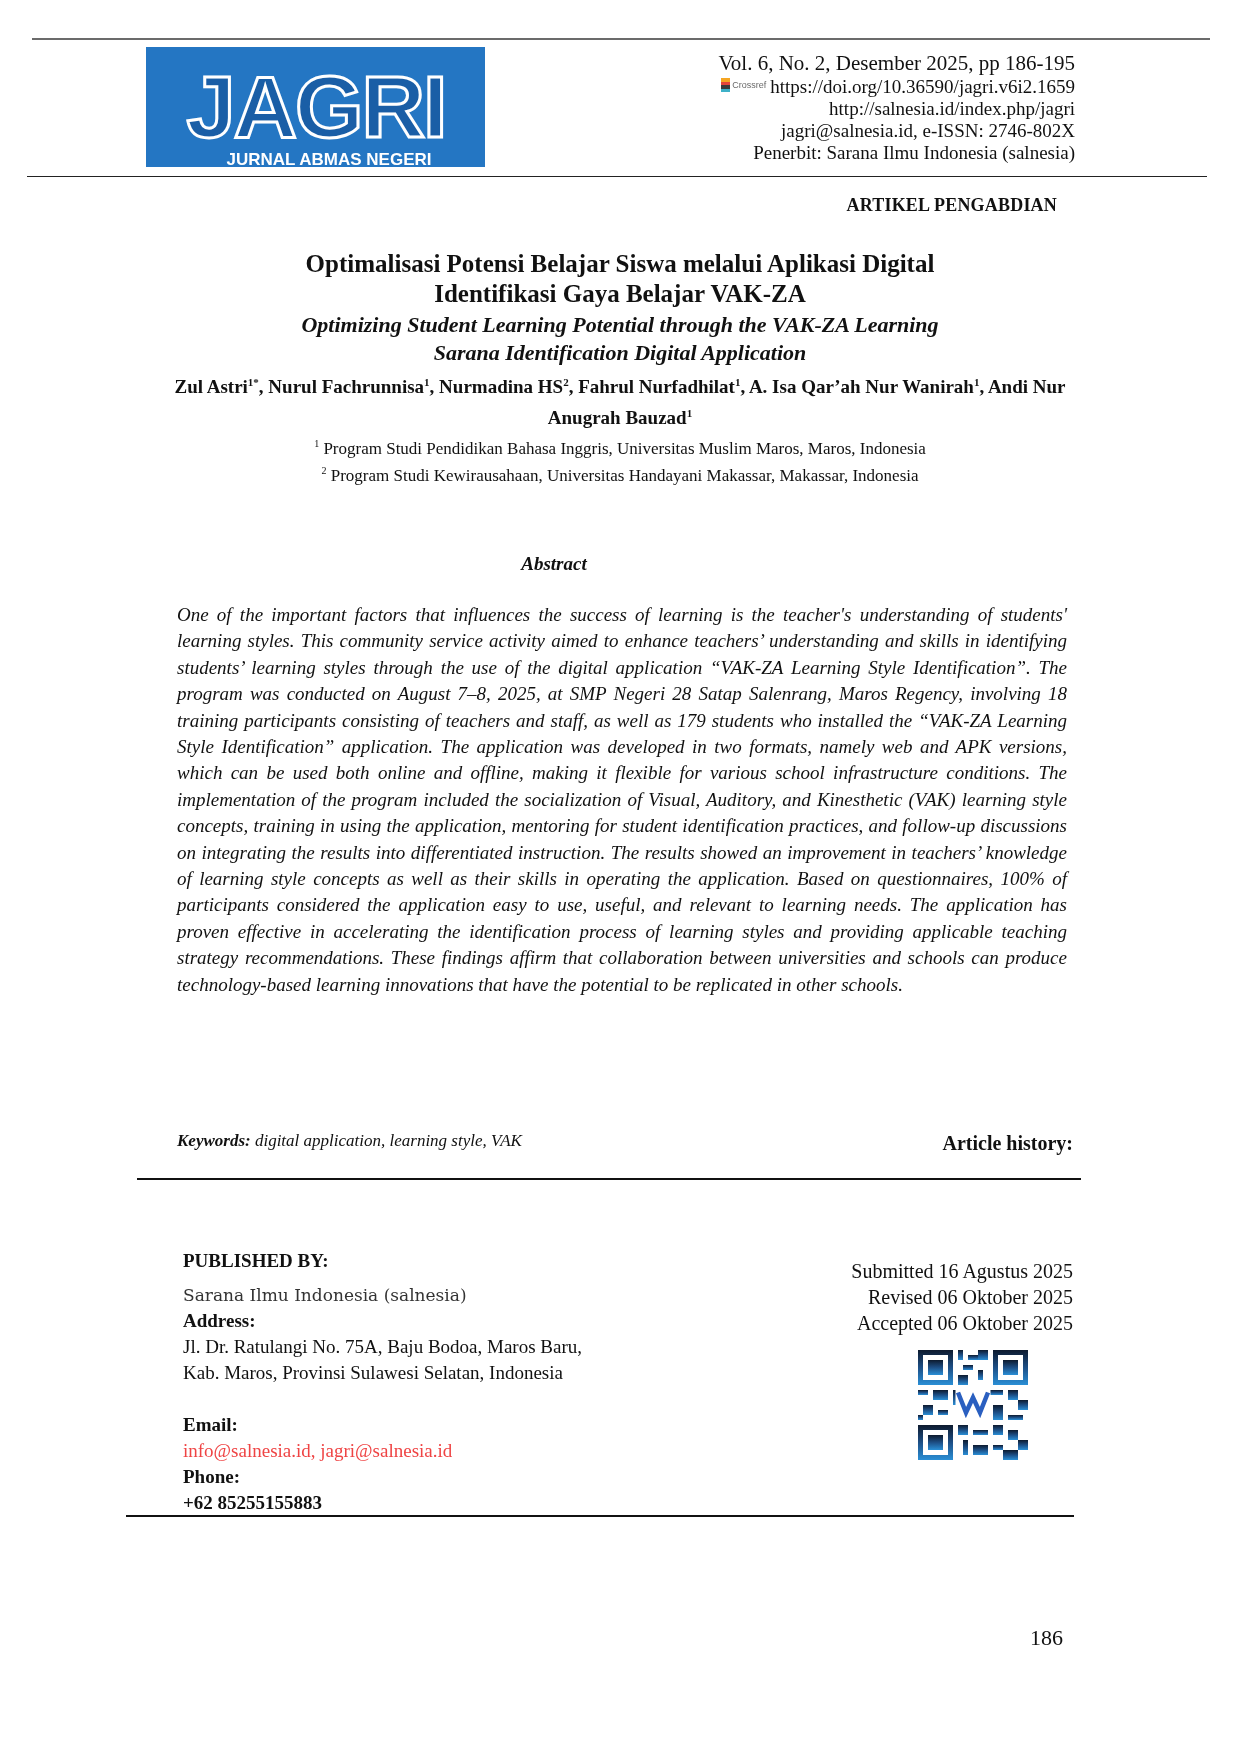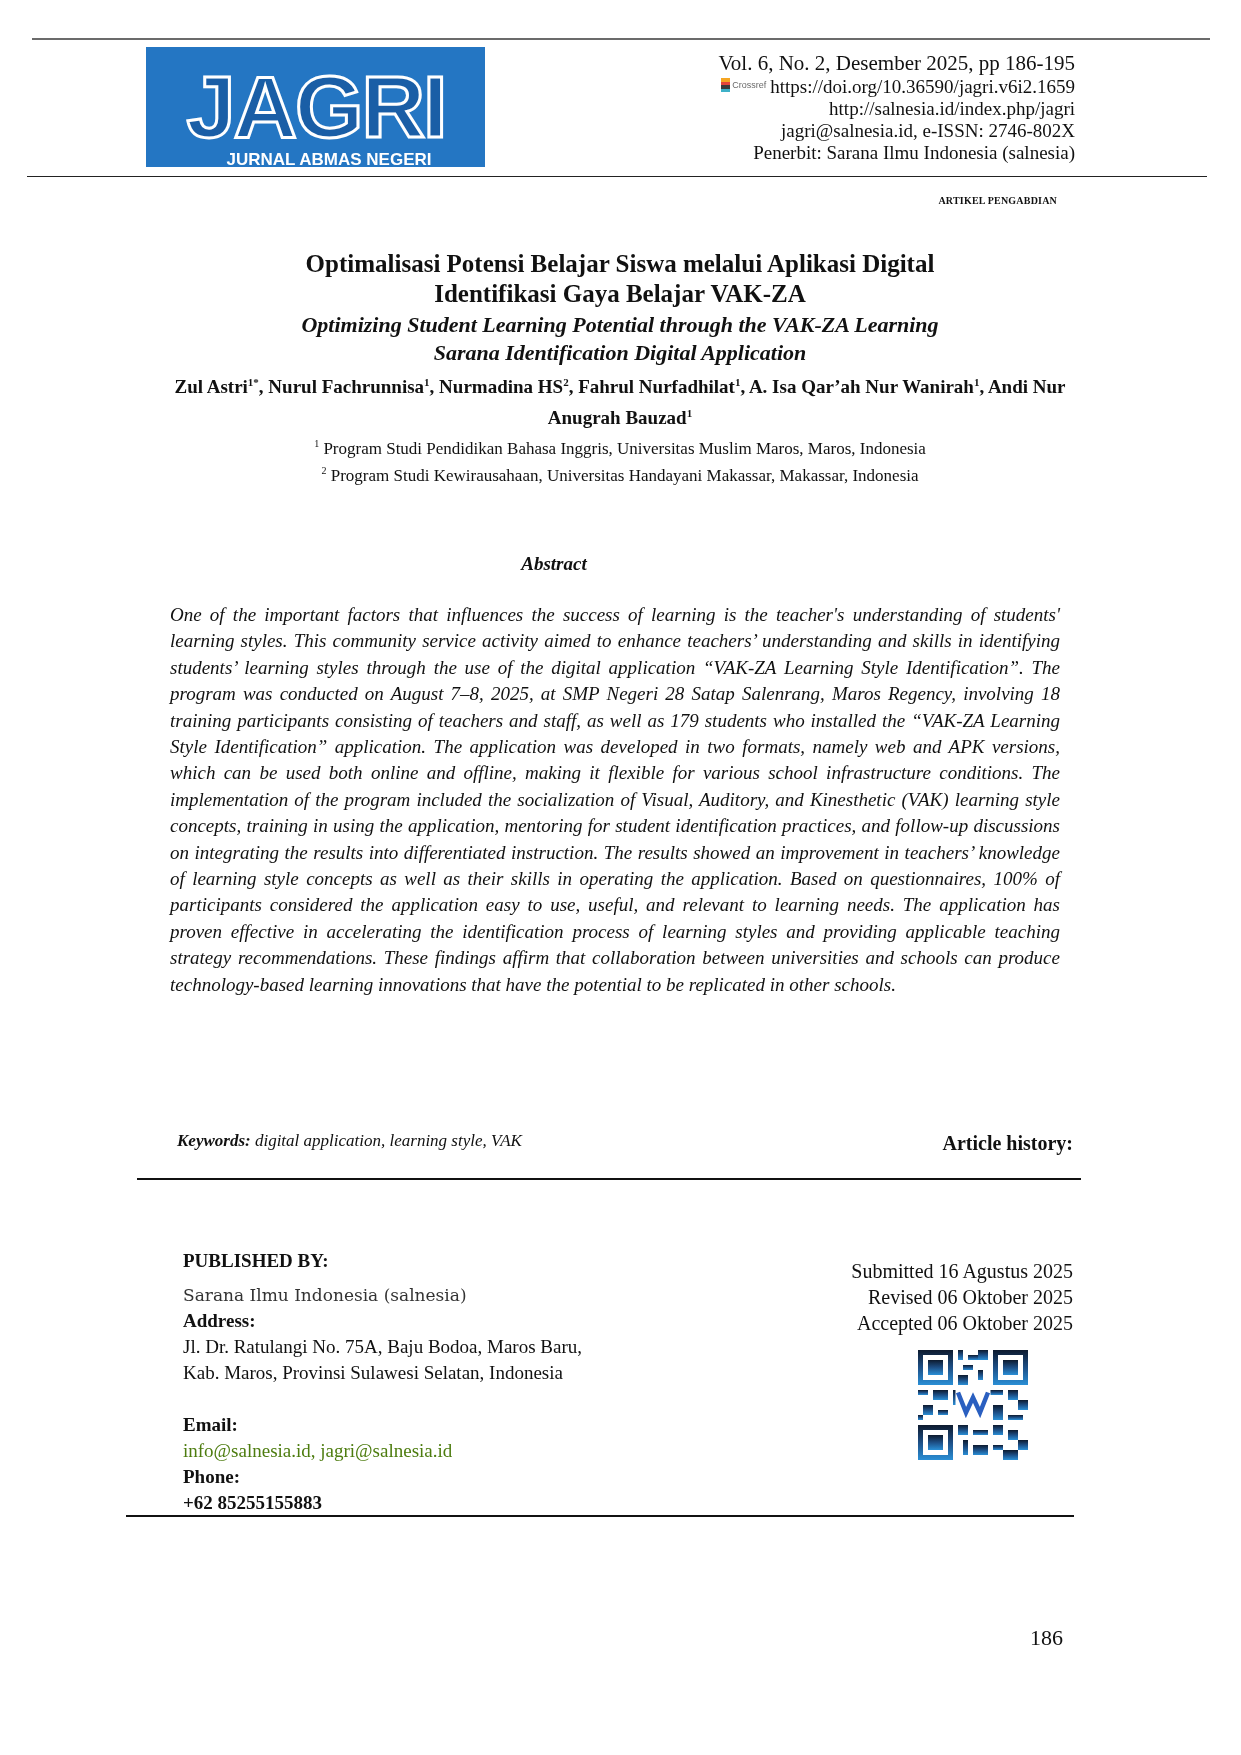--- a/index.html
+++ b/index.html
@@ -23,7 +23,7 @@
   .crossref .mark i { position: absolute; left: 0; width: 9px; height: 3.5px; }
   .crossref .txt { font-family: "Liberation Sans", sans-serif; font-size: 9px; color: #6a6a6a; }
 
-  .artikel { right: 184px; top: 195px; font-size: 10px; font-weight: bold; letter-spacing: 0.2px; }
+  .artikel { right: 184px; top: 195px; font-size: 18px; font-weight: bold; letter-spacing: 0.2px; }
 
   .title-block { left: 160px; width: 920px; top: 249px; text-align: center; }
   .title-id { font-size: 25px; font-weight: bold; line-height: 30px; }

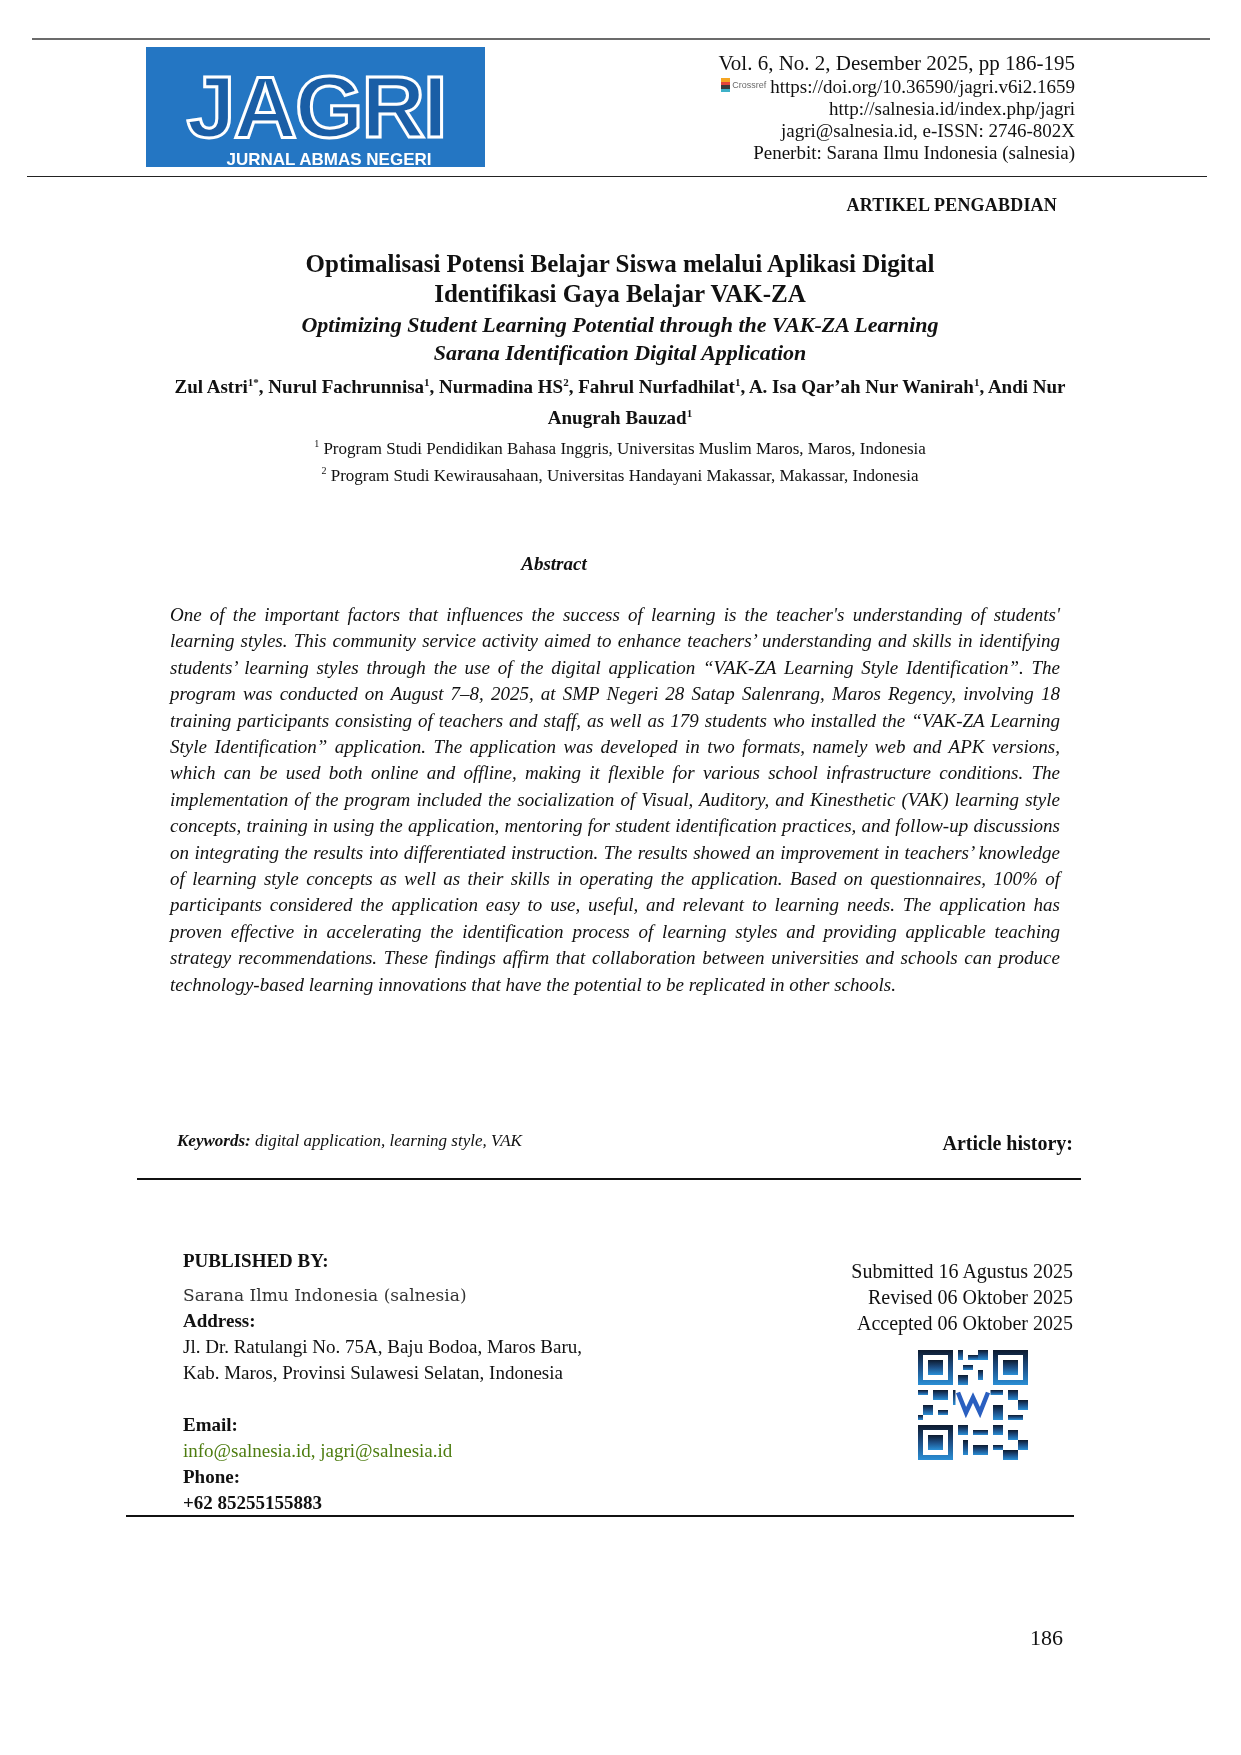--- a/index.html
+++ b/index.html
@@ -35,7 +35,7 @@
 
   .abstract-head { left: 0; width: 1108px; top: 553px; text-align: center;
                    font-size: 19px; font-weight: bold; font-style: italic; }
-  .abstract { left: 170px; width: 890px; top: 602px; font-size: 19px; font-style: italic;
+  .abstract { left: 177px; width: 890px; top: 602px; font-size: 19px; font-style: italic;
               line-height: 26.4px; text-align: justify; }
   .keywords { left: 177px; top: 1131px; font-size: 17px; font-style: italic; }
   .keywords b { font-weight: bold; }

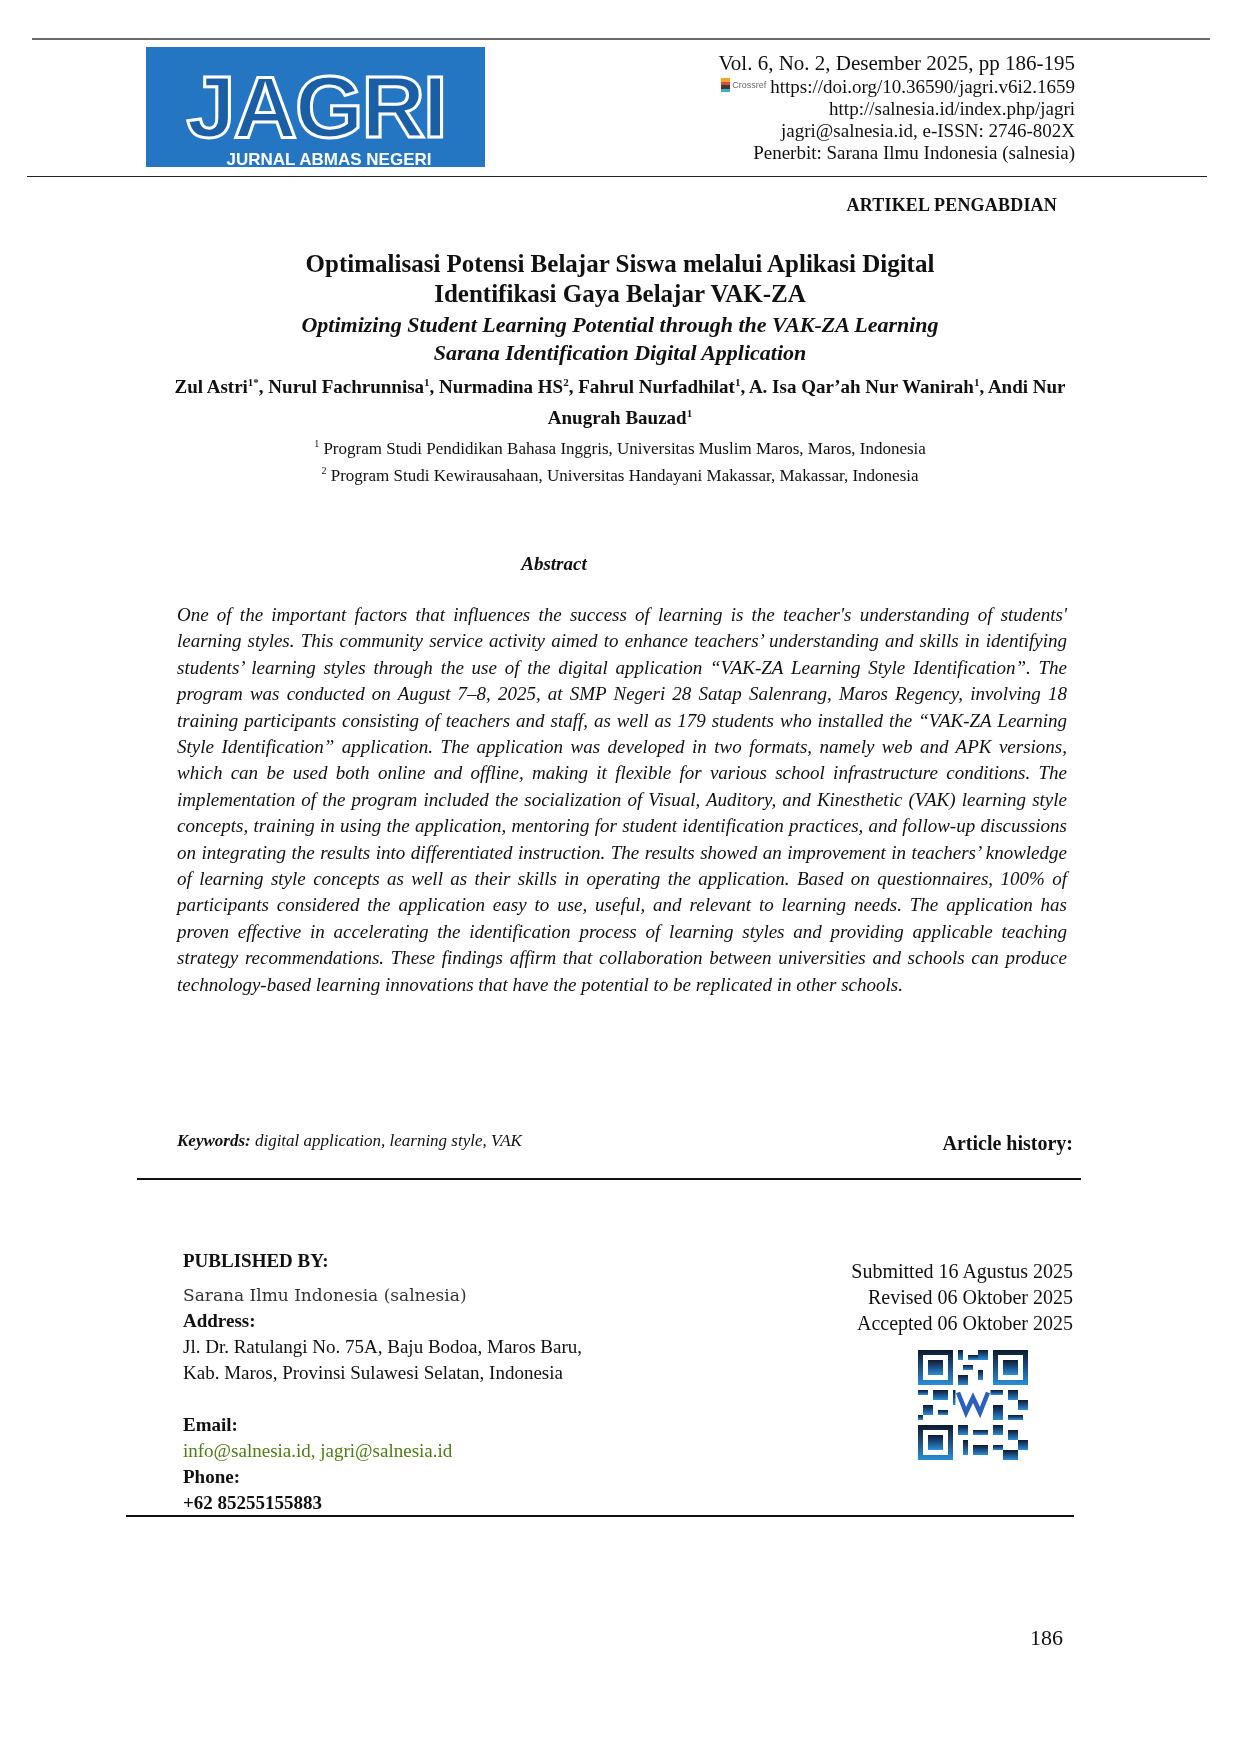--- a/index.html
+++ b/index.html
@@ -46,7 +46,7 @@
   .pub { left: 183px; top: 1248px; font-size: 19px; line-height: 26px; }
   .pub .h { font-weight: bold; }
   .pub .name { color: #333; font-family: "DejaVu Serif", serif; font-size: 17px; margin-top: 8px; }
-  .pub .link { color: #4d7c0f; }
+  .pub .link { color: #ef4444; }
   .pub .gap { height: 26px; }
 
   .dates { right: 168px; top: 1258px; text-align: right; font-size: 20px; line-height: 26px; }

